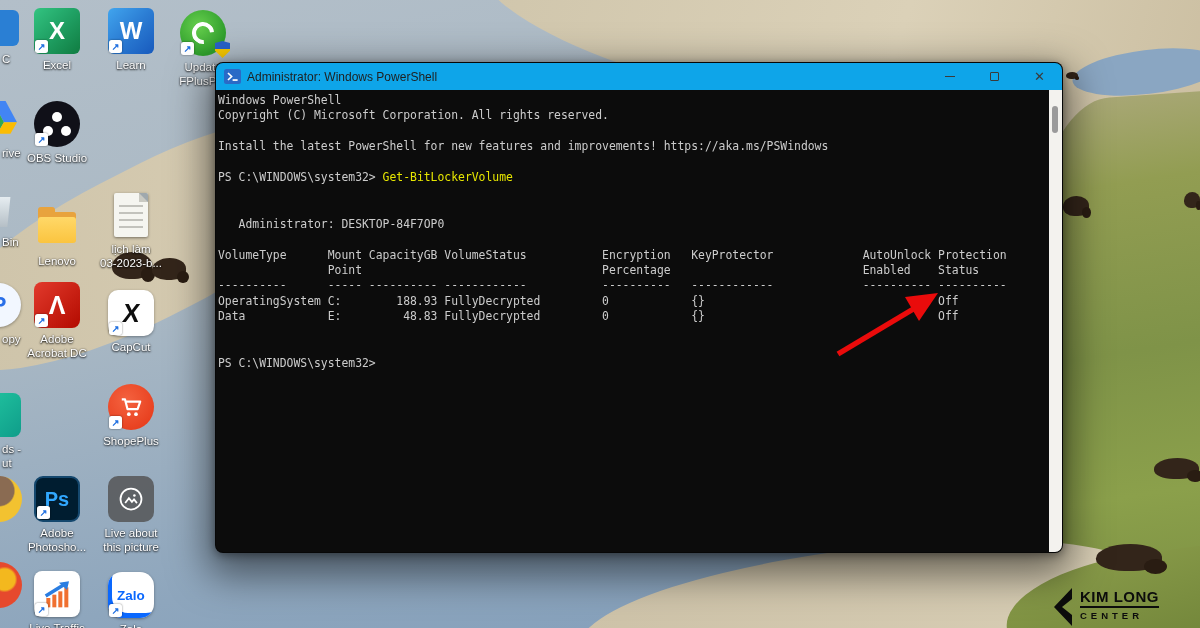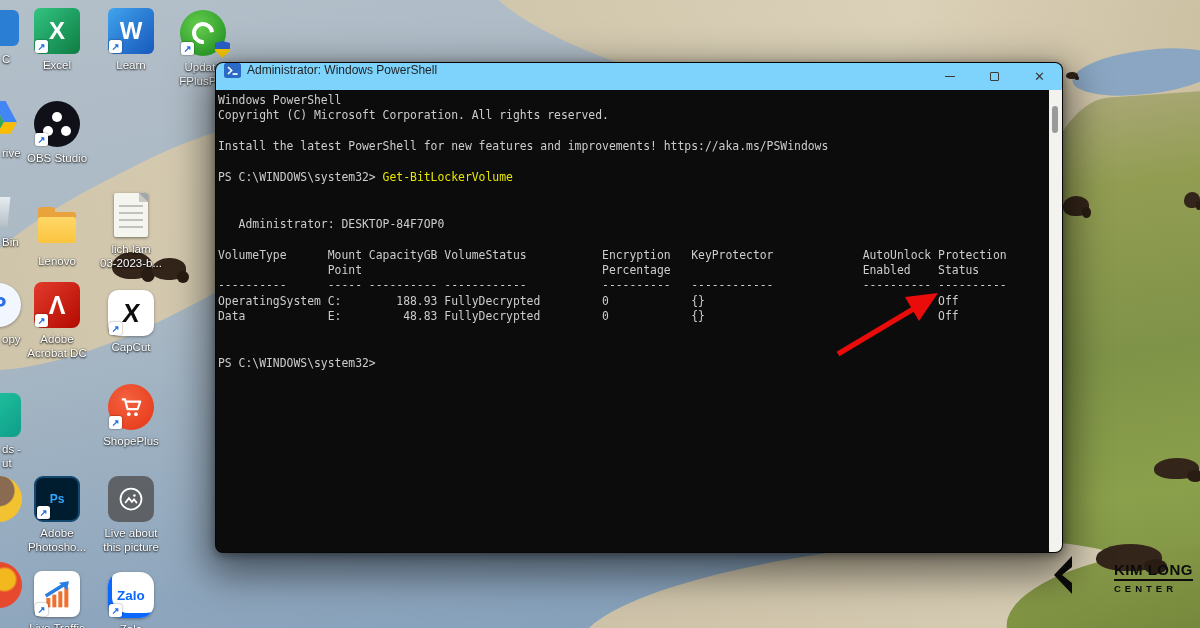--- a/index.html
+++ b/index.html
@@ -103,7 +103,7 @@
             border-radius:8px; overflow:hidden; background:#0c0c0c;
             box-shadow:0 14px 38px 8px rgba(0,0,0,.5), 0 2px 10px rgba(0,0,0,.4);
             border:1px solid rgba(0,0,0,.4); }
-  .titlebar { height:27px; background:#7dd3fc; display:flex; }
+  .titlebar { height:27px; background:#0ea5e9; display:flex; align-items:center; }
   .ps-ico { margin:0 6px 0 8px; display:flex; }
   .title { font-size:12px; color:#1f1f1f; flex:1; }
   .win-btn { width:45px; height:27px; display:flex; align-items:center; justify-content:center; color:#3a3a3a; }

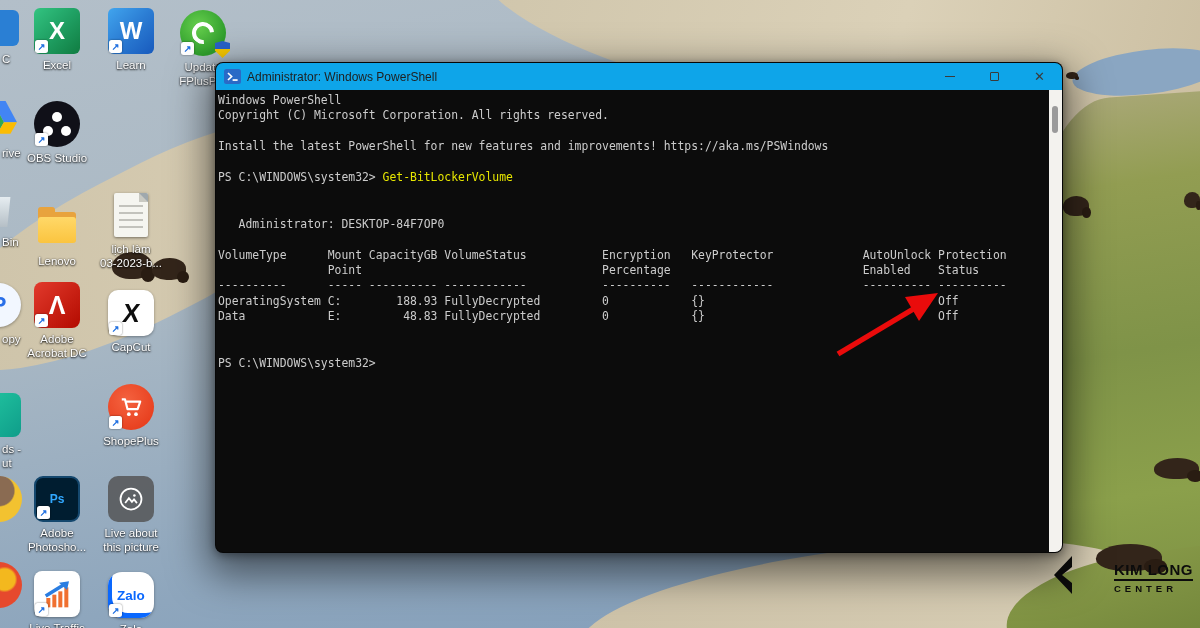--- a/index.html
+++ b/index.html
@@ -81,7 +81,7 @@
             background:conic-gradient(from 210deg at 46% 46%,#2ccdb0,#3b9ff0 22%,#1852c8 52%,#2f9e6e 76%,#9be35f 90%,#2ccdb0); }
   .ic-shopeplus { background:radial-gradient(circle at 40% 35%,#f4623f,#e8401f 75%); border-radius:50%; }
   .ic-ps { background:#001d30; border:2px solid #15486e; border-radius:9px;
-            color:#31a8ff; font-weight:bold; font-size:12px; }
+            color:#31a8ff; font-weight:bold; font-size:20px; }
   .ic-learn { background:rgba(82,82,82,.82); border-radius:10px; }
   .ic-chart { background:#fff; border-radius:8px; box-shadow:0 1px 3px rgba(0,0,0,.35); }
   .ic-zalo { background:#fff; border-radius:14px; color:#0a68fe; font-weight:800; font-size:13.5px;

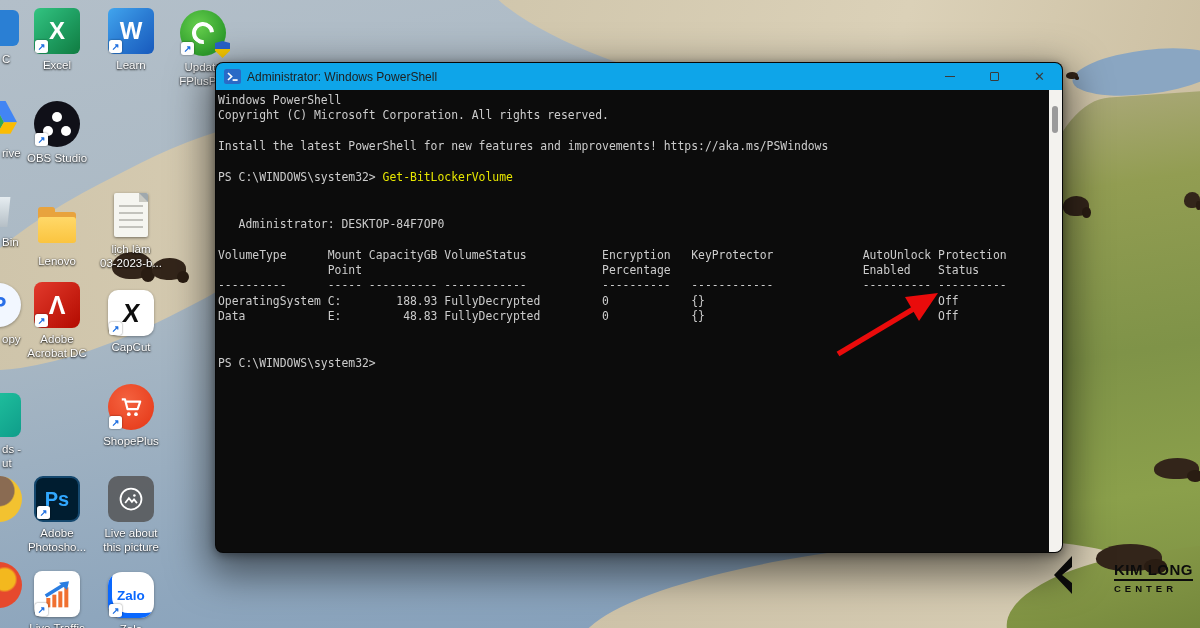--- a/index.html
+++ b/index.html
@@ -124,8 +124,8 @@
   .arrow-svg { position:absolute; left:820px; top:278px; z-index:6; pointer-events:none; }
 
   
-  .watermark { position:absolute; left:1052px; top:556px; z-index:4; display:flex; align-items:flex-end;
-               color:#0c0c0c;gap:34px; }
+  .watermark { position:absolute; left:1052px; top:588px; z-index:4; display:flex; align-items:flex-start;
+               color:#0c0c0c; }
   .wm-text { margin-left:4px; }
   .wm-line1 { font-size:15px; font-weight:800; letter-spacing:.5px; border-bottom:2.5px solid #0c0c0c;
                padding-bottom:1px; white-space:nowrap; }

